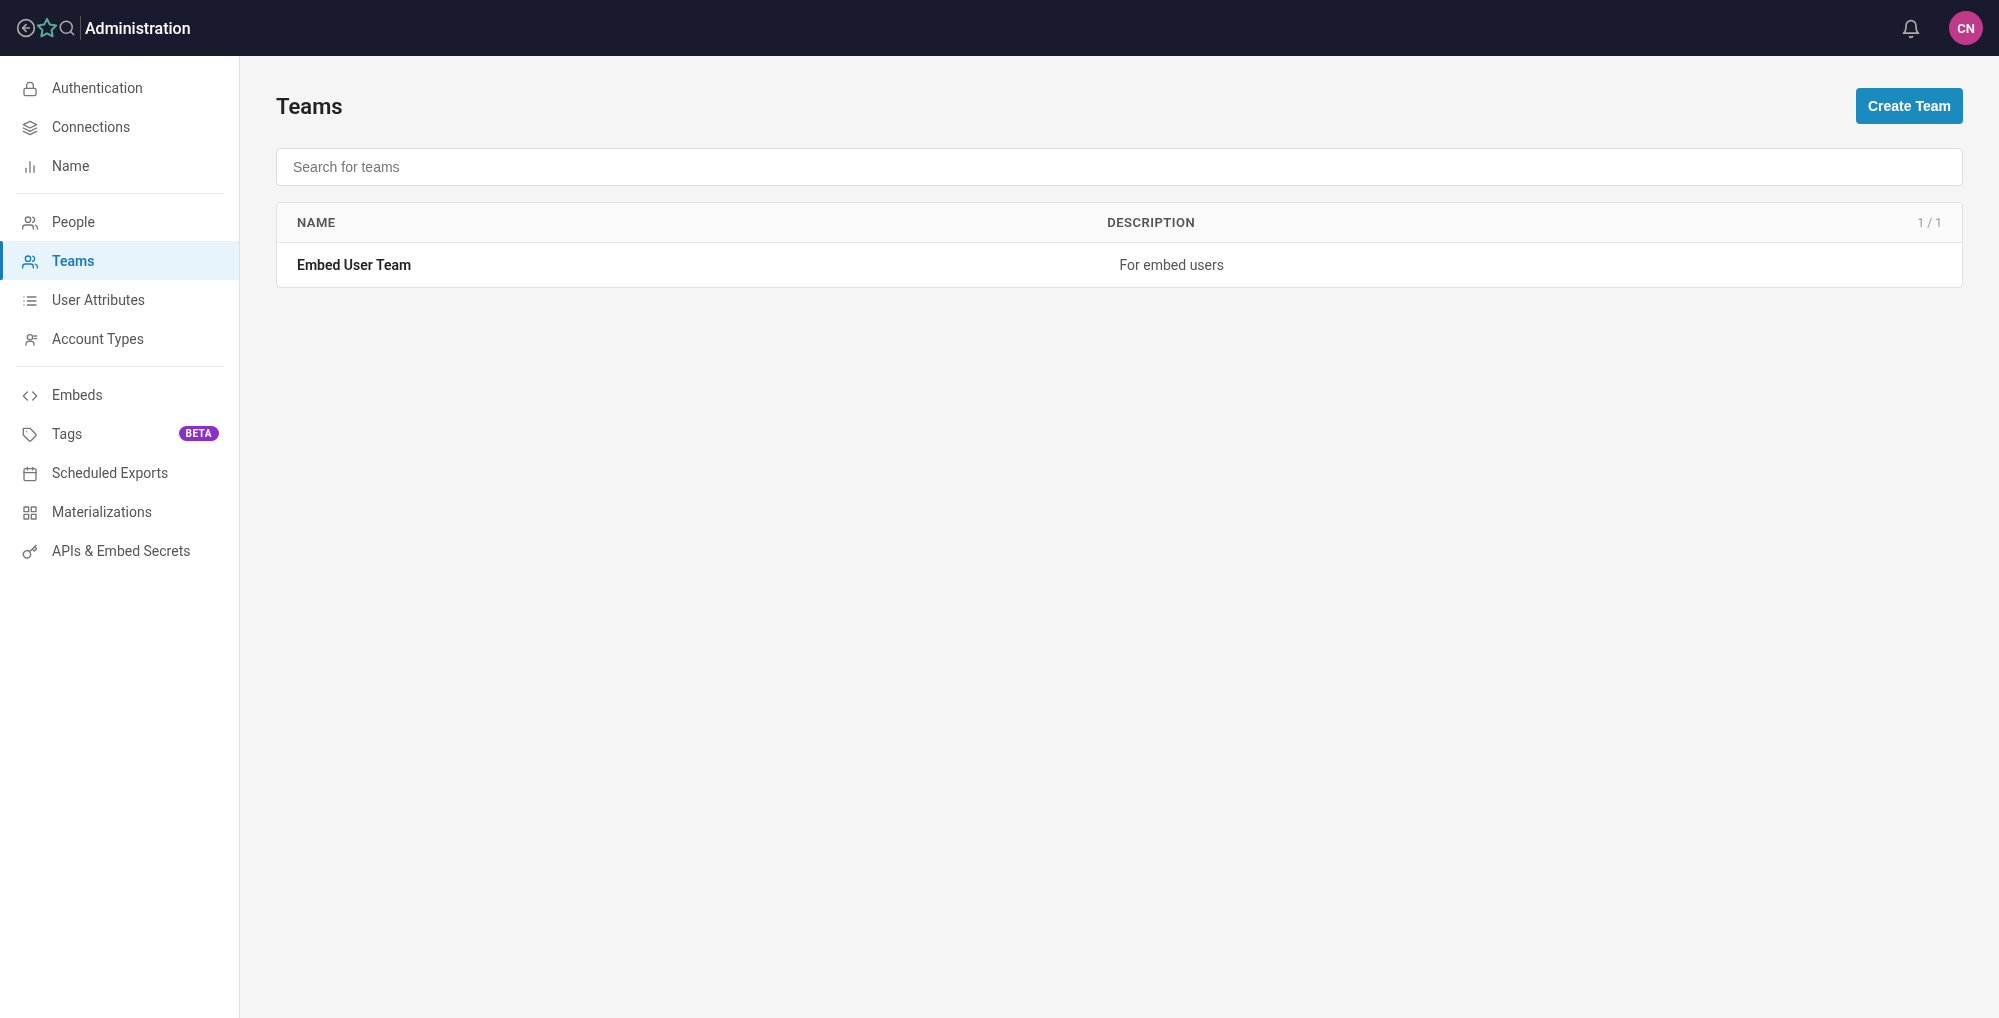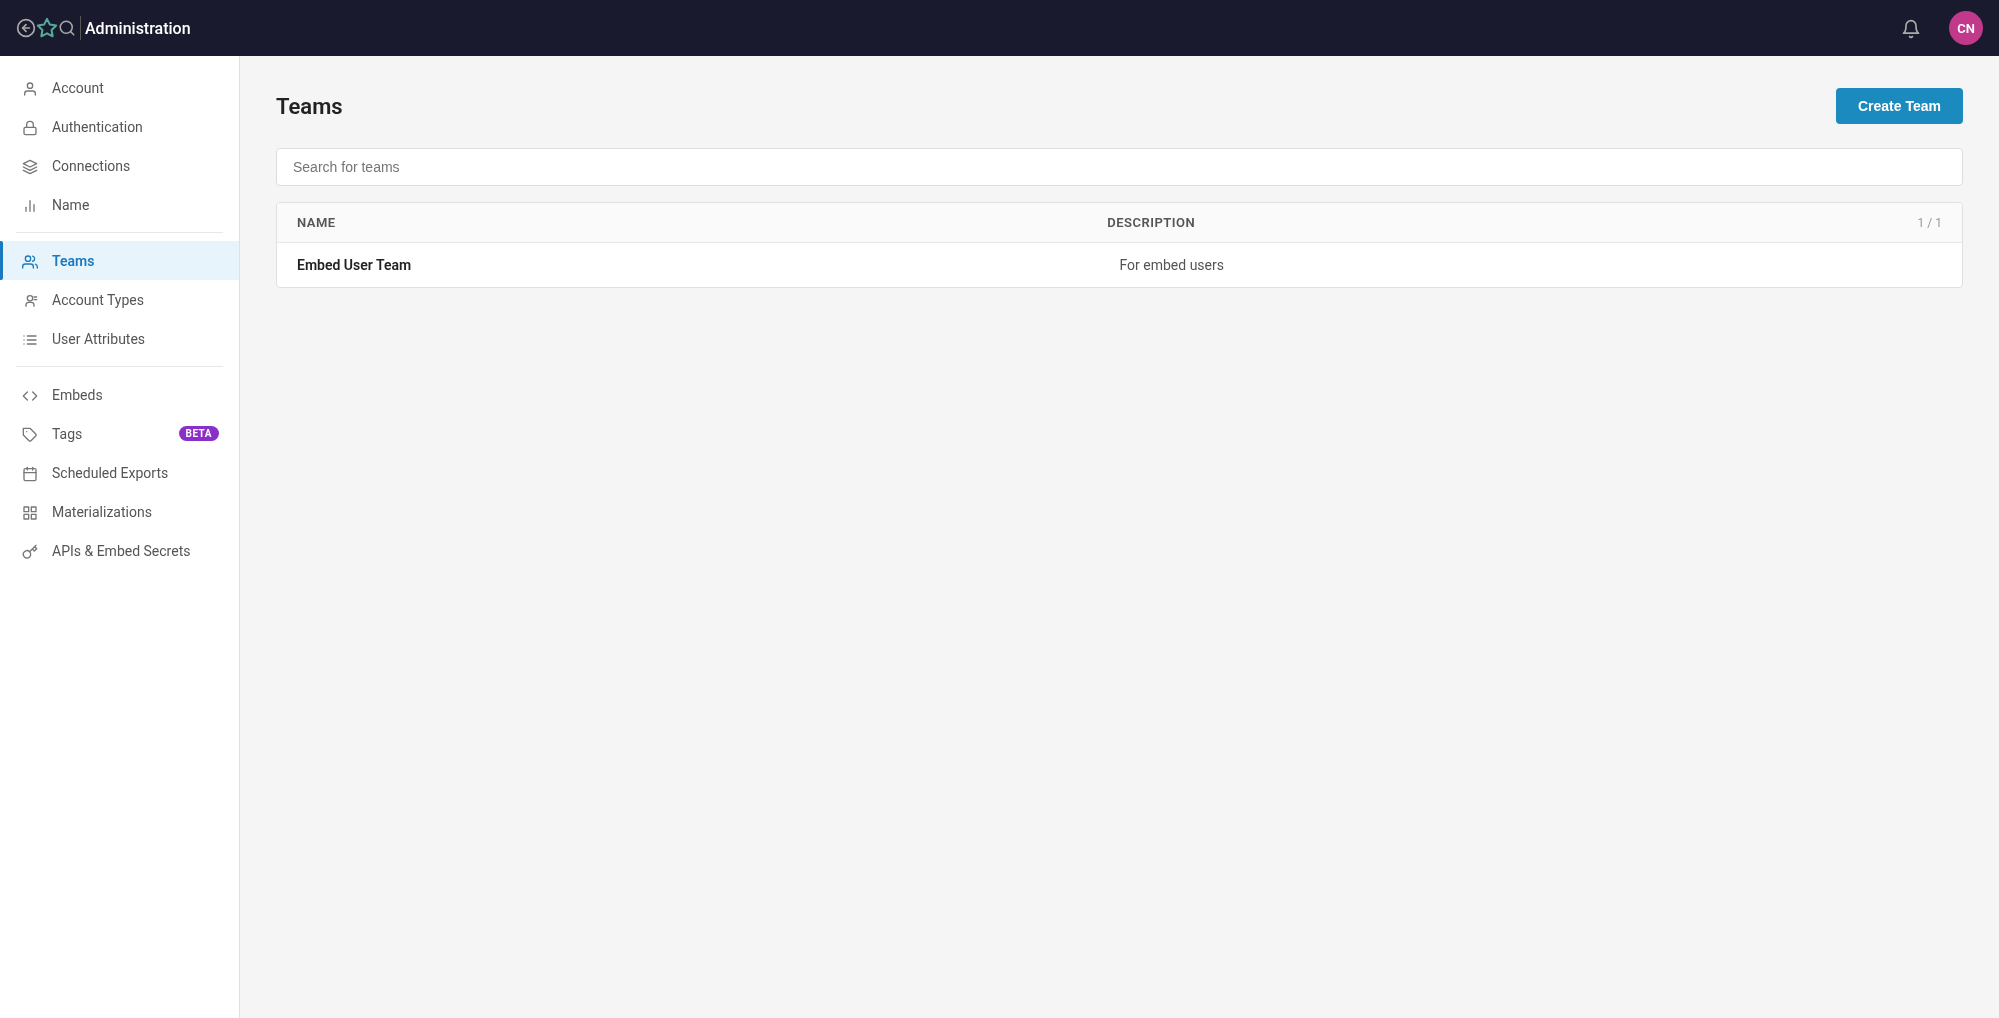--- a/index.html
+++ b/index.html
@@ -186,15 +186,6 @@
     <div class="sidebar-item">
       <span class="sidebar-icon">
         <svg width="16" height="16" viewBox="0 0 24 24" fill="none" stroke="currentColor" stroke-width="2" stroke-linecap="round" stroke-linejoin="round">
-            <path d="M20 21v-2a4 4 0 0 0-4-4H8a4 4 0 0 0-4 4v2"></path>
-            <circle cx="12" cy="7" r="4"></circle>
-          </svg>
-      </span>
-      <span>Account</span>
-    </div>
-    <div class="sidebar-item">
-      <span class="sidebar-icon">
-        <svg width="16" height="16" viewBox="0 0 24 24" fill="none" stroke="currentColor" stroke-width="2" stroke-linecap="round" stroke-linejoin="round">
             <rect x="3" y="11" width="18" height="11" rx="2" ry="2"></rect>
             <path d="M7 11V7a5 5 0 0 1 10 0v4"></path>
           </svg>

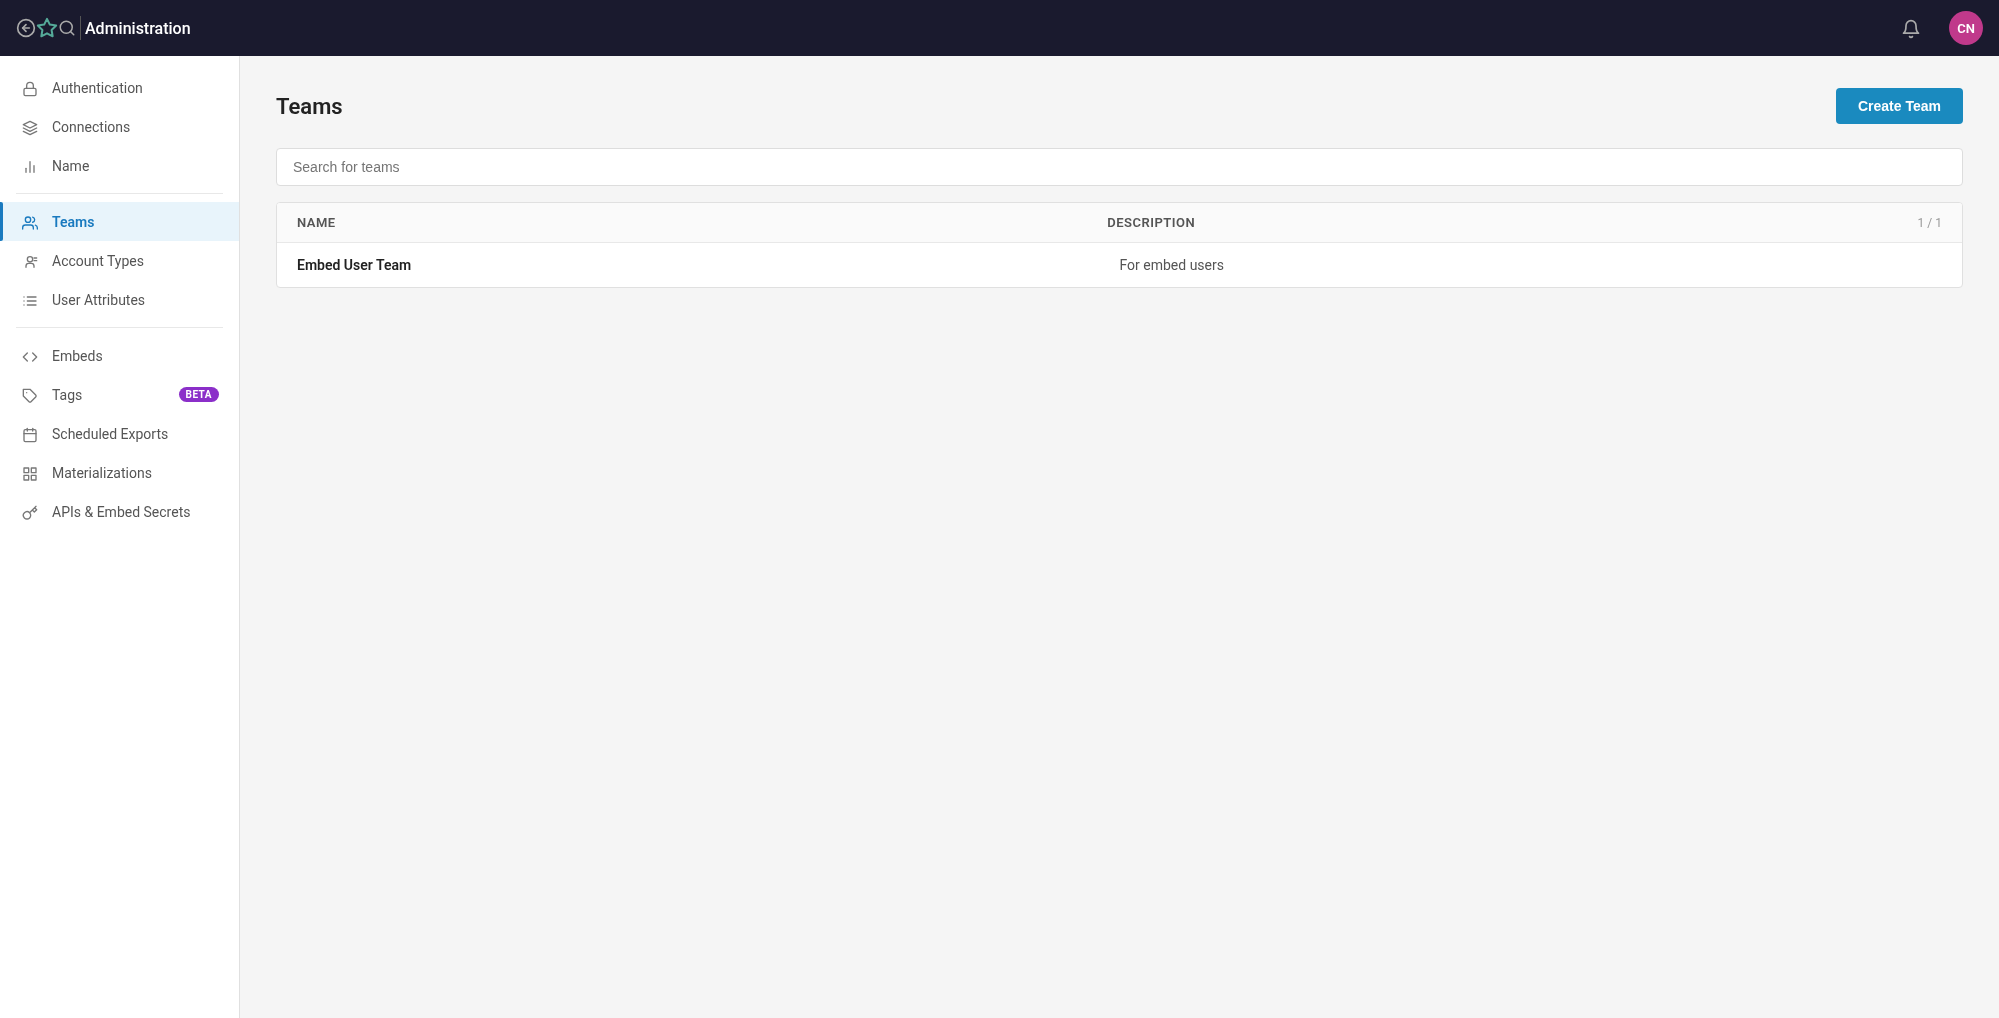--- a/index.html
+++ b/index.html
@@ -92,7 +92,7 @@
       color: #fff;
       border: none;
       border-radius: 4px;
-      padding: 10px 22px;
+      padding: 10px 12px;
       font-size: 14px;
       font-weight: 600;
       cursor: pointer;

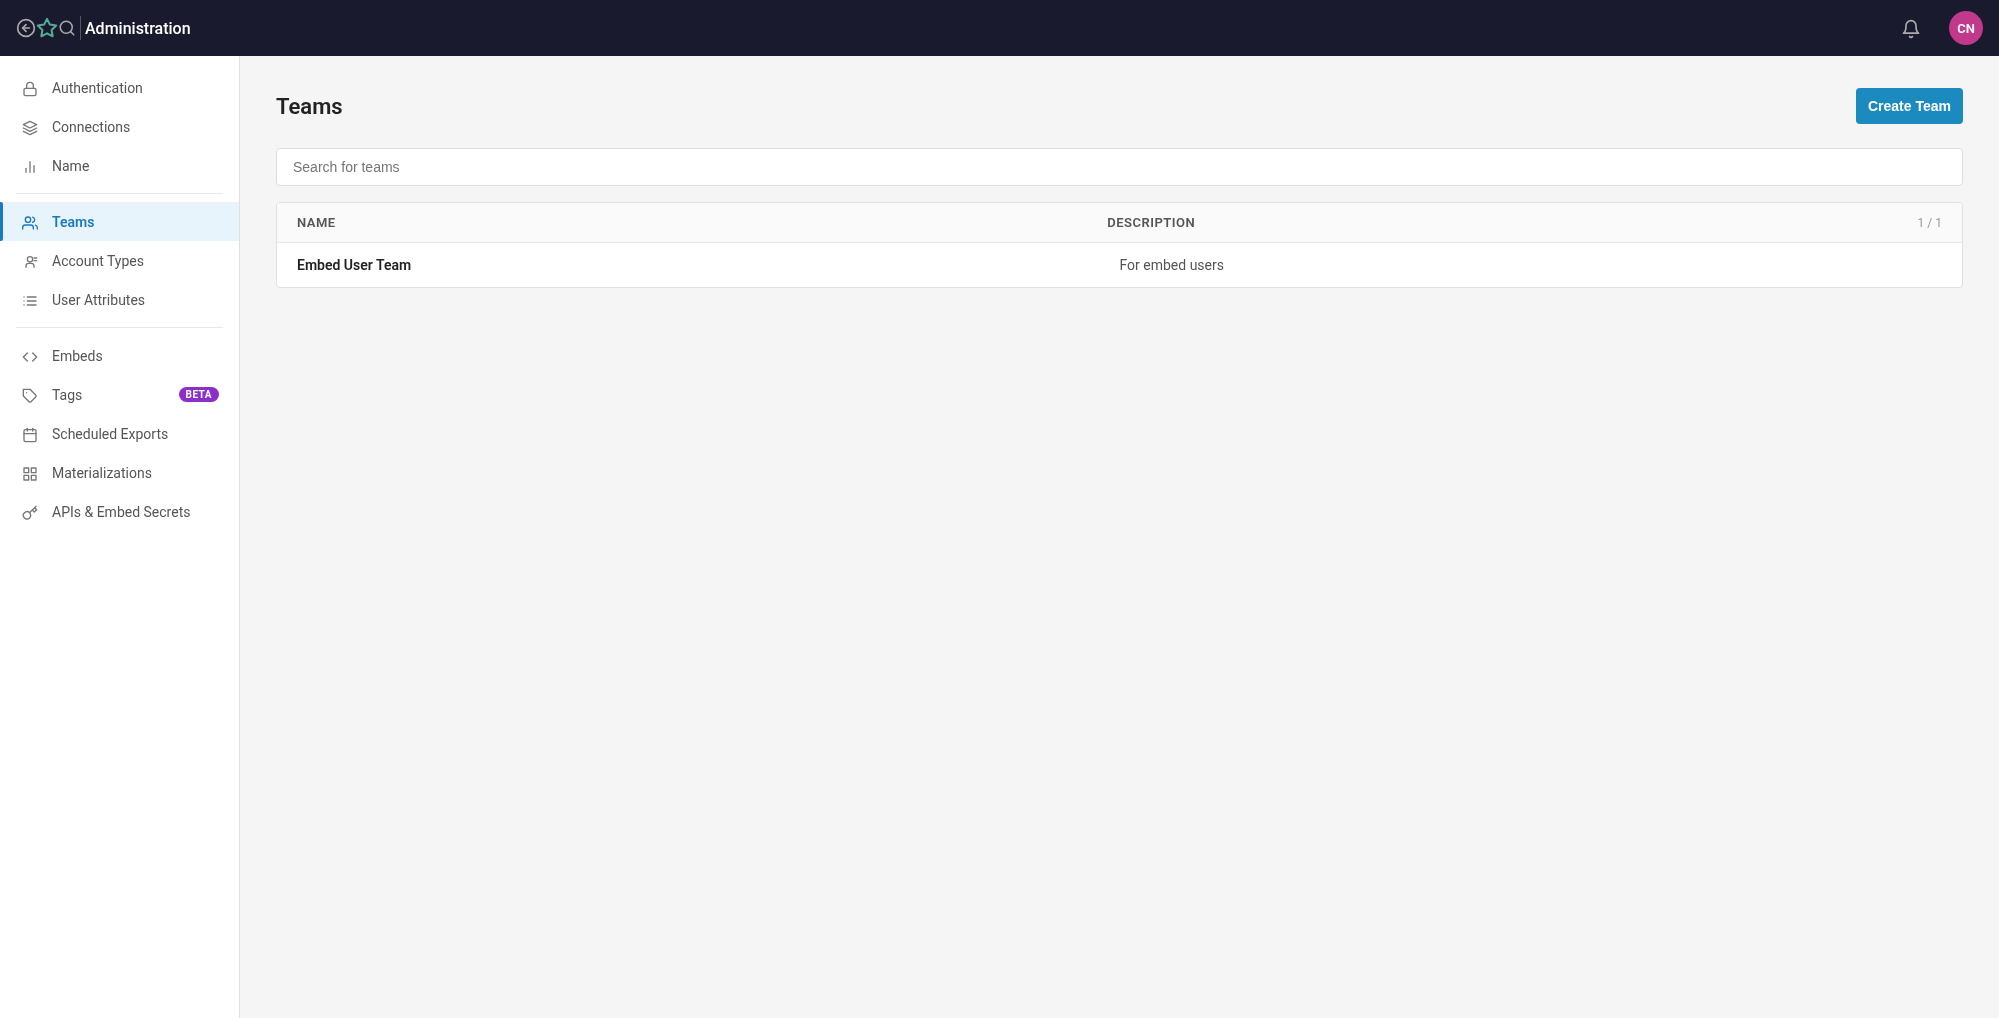--- a/index.html
+++ b/index.html
@@ -215,6 +215,17 @@
 
     <div class="sidebar-divider"></div>
 
+    <div class="sidebar-item">
+      <span class="sidebar-icon">
+        <svg width="16" height="16" viewBox="0 0 24 24" fill="none" stroke="currentColor" stroke-width="2" stroke-linecap="round" stroke-linejoin="round">
+            <path d="M17 21v-2a4 4 0 0 0-4-4H5a4 4 0 0 0-4 4v2"></path>
+            <circle cx="9" cy="7" r="4"></circle>
+            <path d="M23 21v-2a4 4 0 0 0-3-3.87"></path>
+            <path d="M16 3.13a4 4 0 0 1 0 7.75"></path>
+          </svg>
+      </span>
+      <span>People</span>
+    </div>
     <div class="sidebar-item active">
       <span class="sidebar-icon">
         <svg width="16" height="16" viewBox="0 0 24 24" fill="none" stroke="currentColor" stroke-width="2" stroke-linecap="round" stroke-linejoin="round">

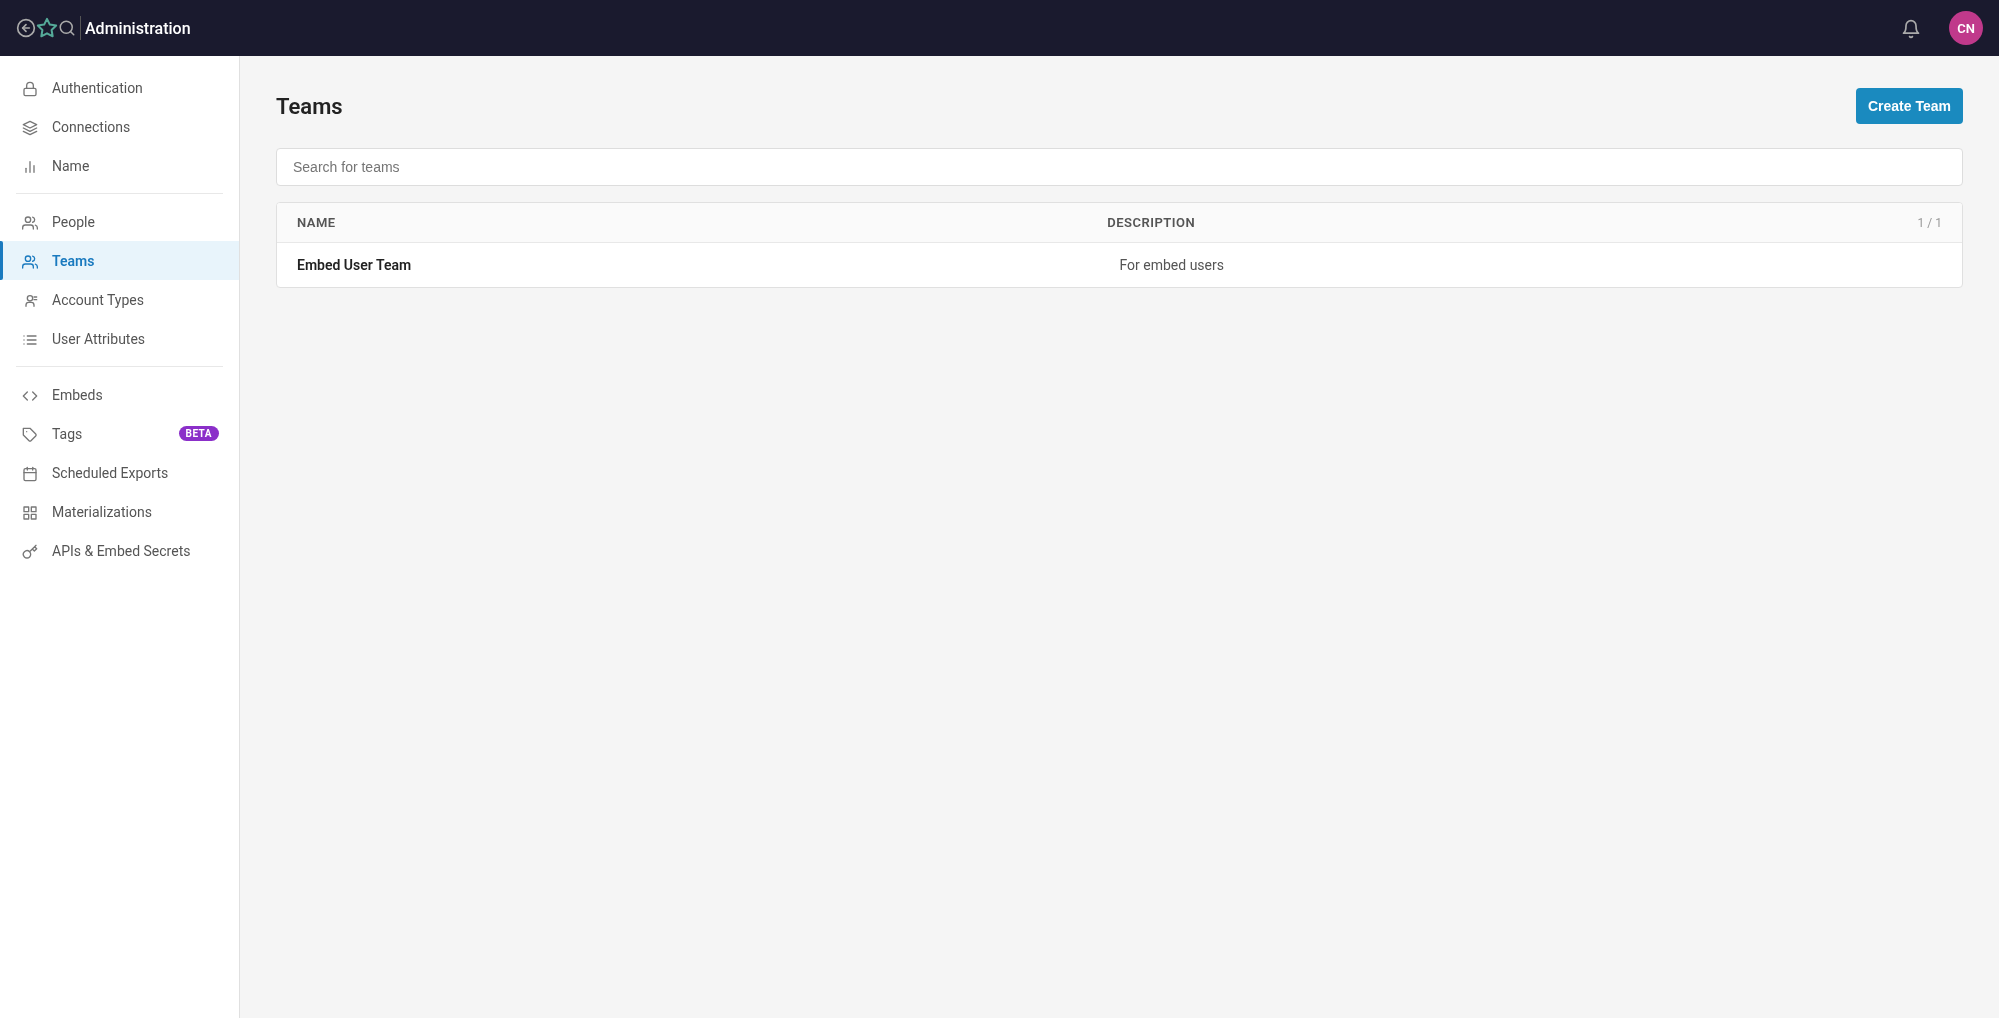--- a/index.html
+++ b/index.html
@@ -240,17 +240,6 @@
     <div class="sidebar-item">
       <span class="sidebar-icon">
         <svg width="16" height="16" viewBox="0 0 24 24" fill="none" stroke="currentColor" stroke-width="2" stroke-linecap="round" stroke-linejoin="round">
-            <circle cx="12" cy="8" r="4"></circle>
-            <path d="M6 20v-2a4 4 0 0 1 4-4h4a4 4 0 0 1 4 4v2"></path>
-            <line x1="18" y1="6" x2="22" y2="6"></line>
-            <line x1="18" y1="10" x2="22" y2="10"></line>
-          </svg>
-      </span>
-      <span>Account Types</span>
-    </div>
-    <div class="sidebar-item">
-      <span class="sidebar-icon">
-        <svg width="16" height="16" viewBox="0 0 24 24" fill="none" stroke="currentColor" stroke-width="2" stroke-linecap="round" stroke-linejoin="round">
             <line x1="8" y1="6" x2="21" y2="6"></line>
             <line x1="8" y1="12" x2="21" y2="12"></line>
             <line x1="8" y1="18" x2="21" y2="18"></line>
@@ -260,6 +249,17 @@
           </svg>
       </span>
       <span>User Attributes</span>
+    </div>
+    <div class="sidebar-item">
+      <span class="sidebar-icon">
+        <svg width="16" height="16" viewBox="0 0 24 24" fill="none" stroke="currentColor" stroke-width="2" stroke-linecap="round" stroke-linejoin="round">
+            <circle cx="12" cy="8" r="4"></circle>
+            <path d="M6 20v-2a4 4 0 0 1 4-4h4a4 4 0 0 1 4 4v2"></path>
+            <line x1="18" y1="6" x2="22" y2="6"></line>
+            <line x1="18" y1="10" x2="22" y2="10"></line>
+          </svg>
+      </span>
+      <span>Account Types</span>
     </div>
 
     <div class="sidebar-divider"></div>

